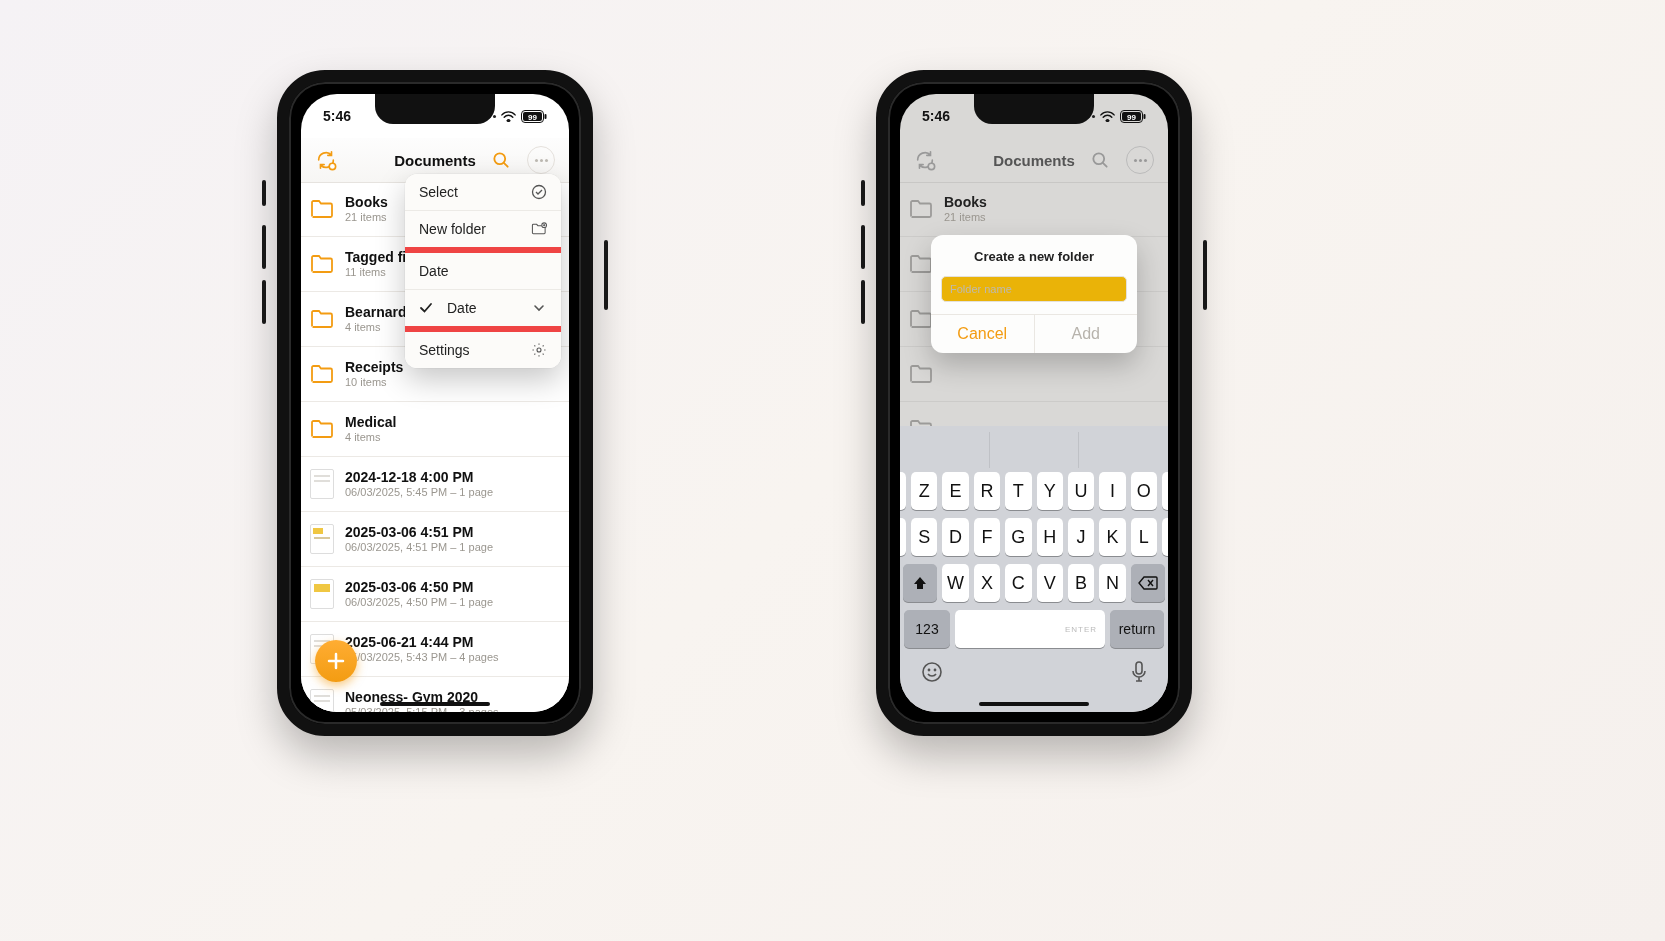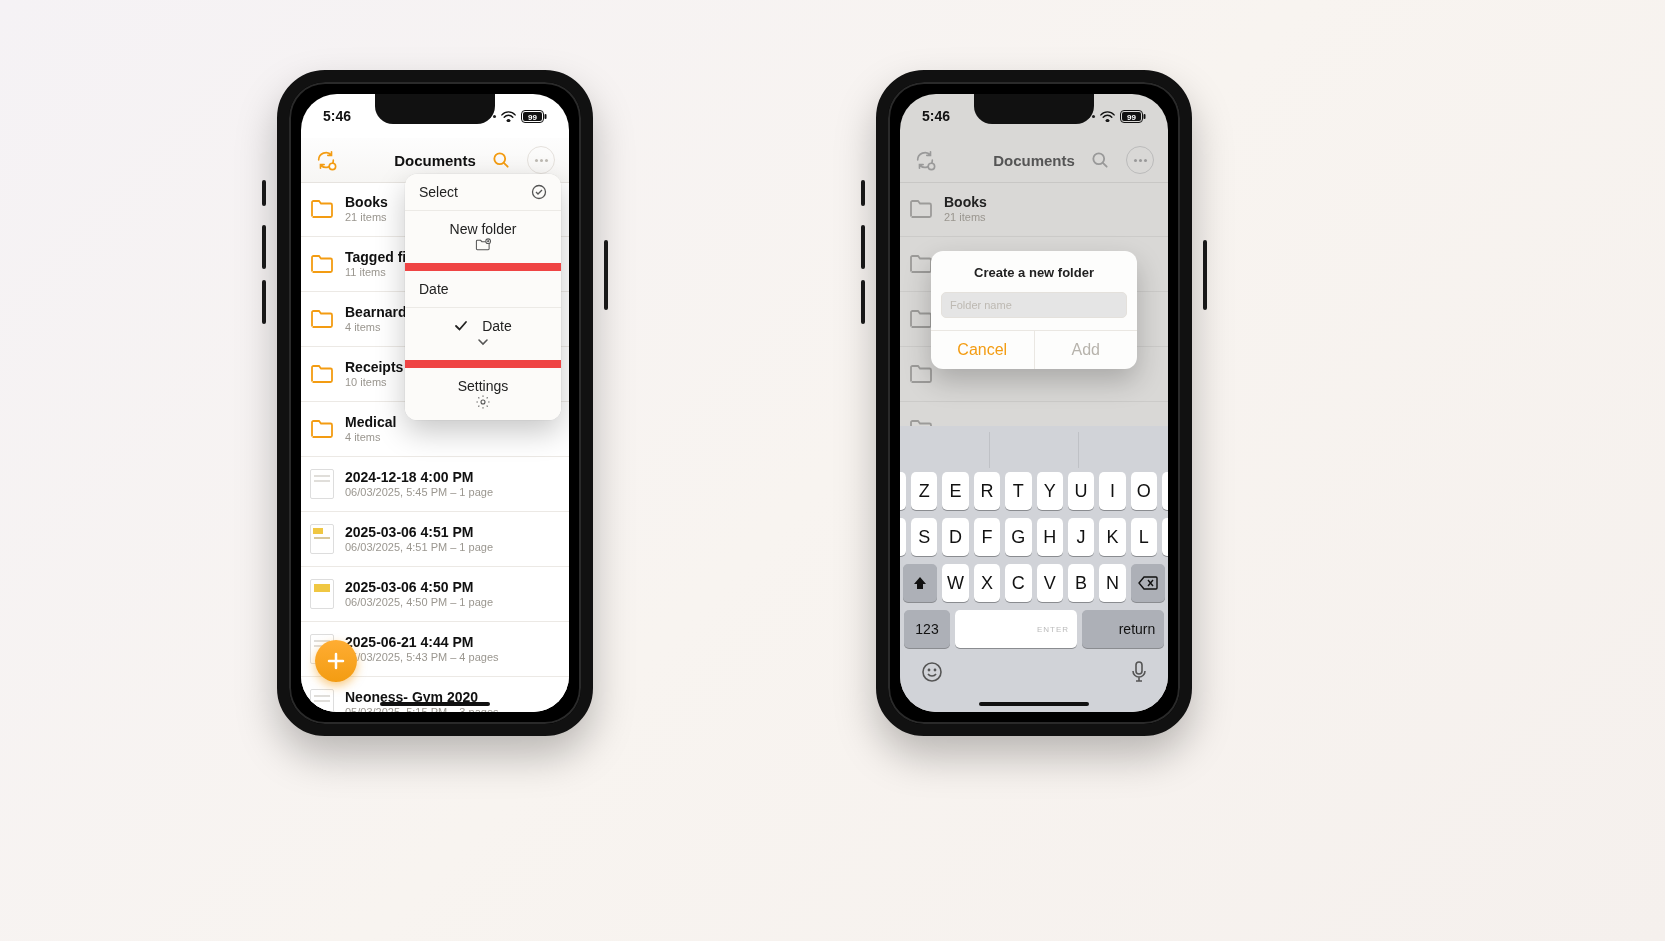--- a/index.html
+++ b/index.html
@@ -51,7 +51,7 @@
 .fab svg { stroke:#fff;}
 .context-menu { position:absolute; top:80px; right:8px; width:156px; background:rgba(252,251,249,.98); border-radius:12px; box-shadow:0 12px 30px rgba(0,0,0,.22),0 0 0 .5px rgba(0,0,0,.06); z-index:60; overflow:hidden;}
 .cm-item { display:flex; align-items:center; justify-content:space-between; padding:10px 14px; font-size:14px; color:#222; border-bottom:1px solid #eceae6;}
-.cm-item.group-end { border-bottom:8px solid #ef4444;flex-direction:column;}
+.cm-item.group-end { border-bottom:6px solid #ef4444;}
 .cm-item:last-child { border-bottom:none;flex-direction:column;}
 .cm-icon { width:16px; height:16px; display:flex; align-items:center; justify-content:center;}
 .cm-check { width:14px;}

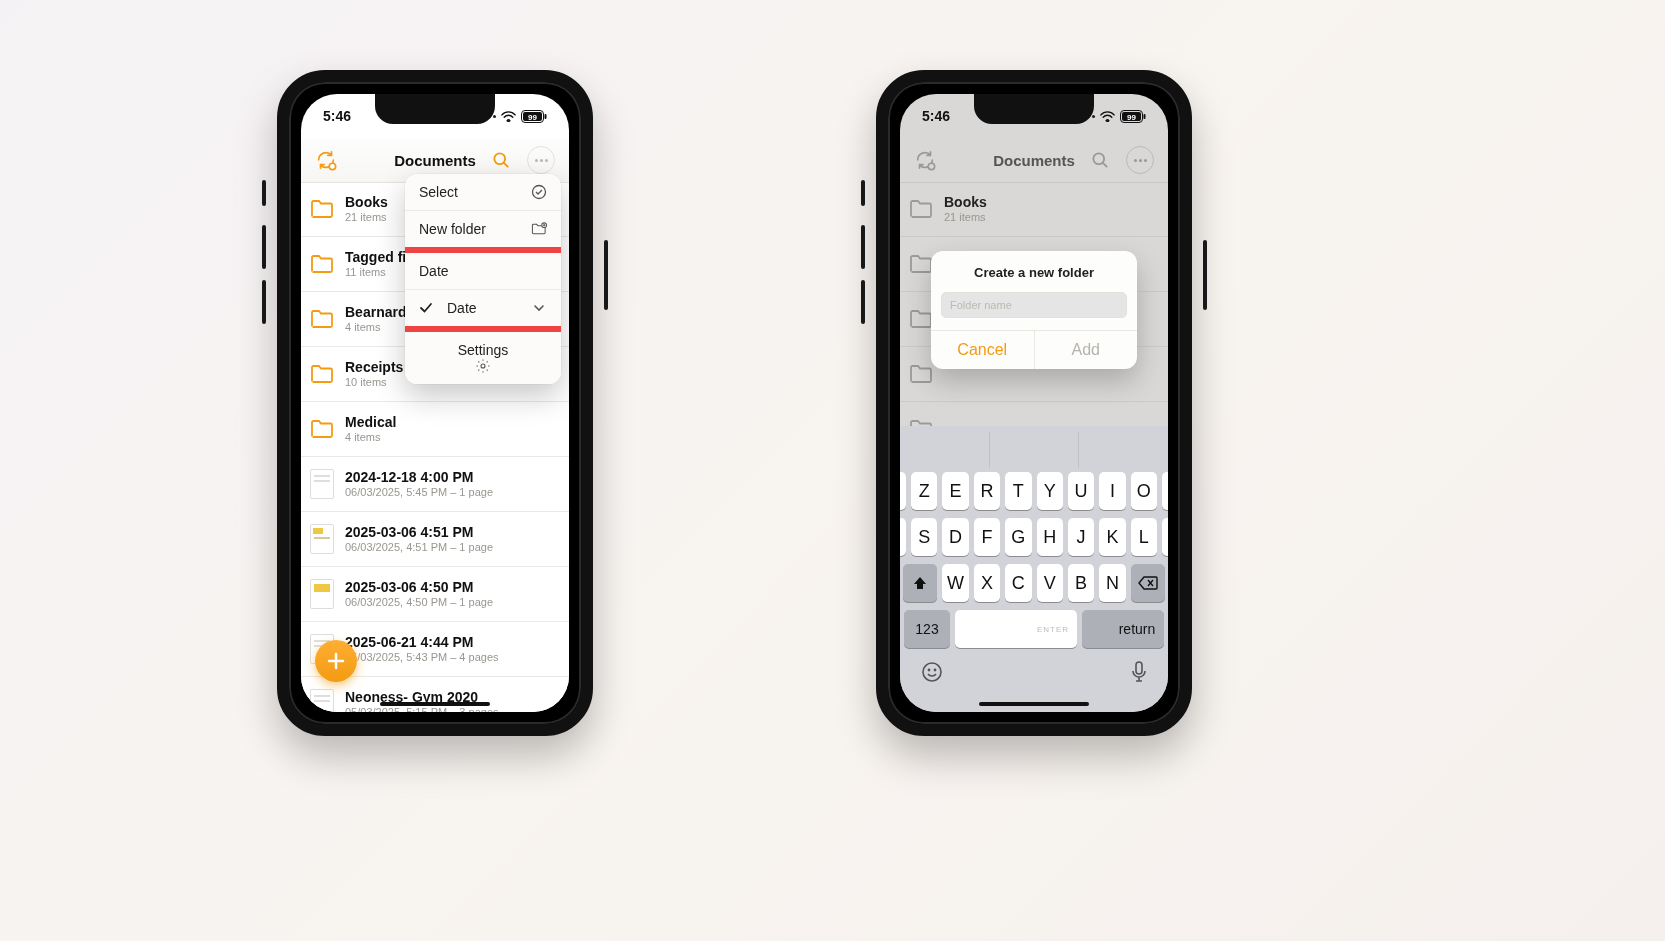--- a/index.html
+++ b/index.html
@@ -57,7 +57,7 @@
 .cm-check { width:14px;}
 .home-bar { position:absolute; bottom:6px; left:50%; transform:translateX(-50%); width:110px; height:4px; background:#111; border-radius:3px; z-index:90;}
 
-.dialog { position:absolute; top:157px; left:50%; transform:translateX(-50%); width:206px; background:#fdfdfc; border-radius:12px; box-shadow:0 12px 28px rgba(0,0,0,.22); z-index:70; overflow:hidden;}
+.dialog { position:absolute; top:141px; left:50%; transform:translateX(-50%); width:206px; background:#fdfdfc; border-radius:12px; box-shadow:0 12px 28px rgba(0,0,0,.22); z-index:70; overflow:hidden;}
 .dialog-title { text-align:center; font-weight:700; font-size:13px; padding:14px 10px 8px; color:#222;}
 .dialog-input { margin:4px 10px 12px;}
 .dialog-input input { width:100%; box-sizing:border-box; height:26px; border:1px solid #e4e1dc; border-radius:5px; padding:0 8px; font-size:11px; color:#555; background:#e5e5e5;}

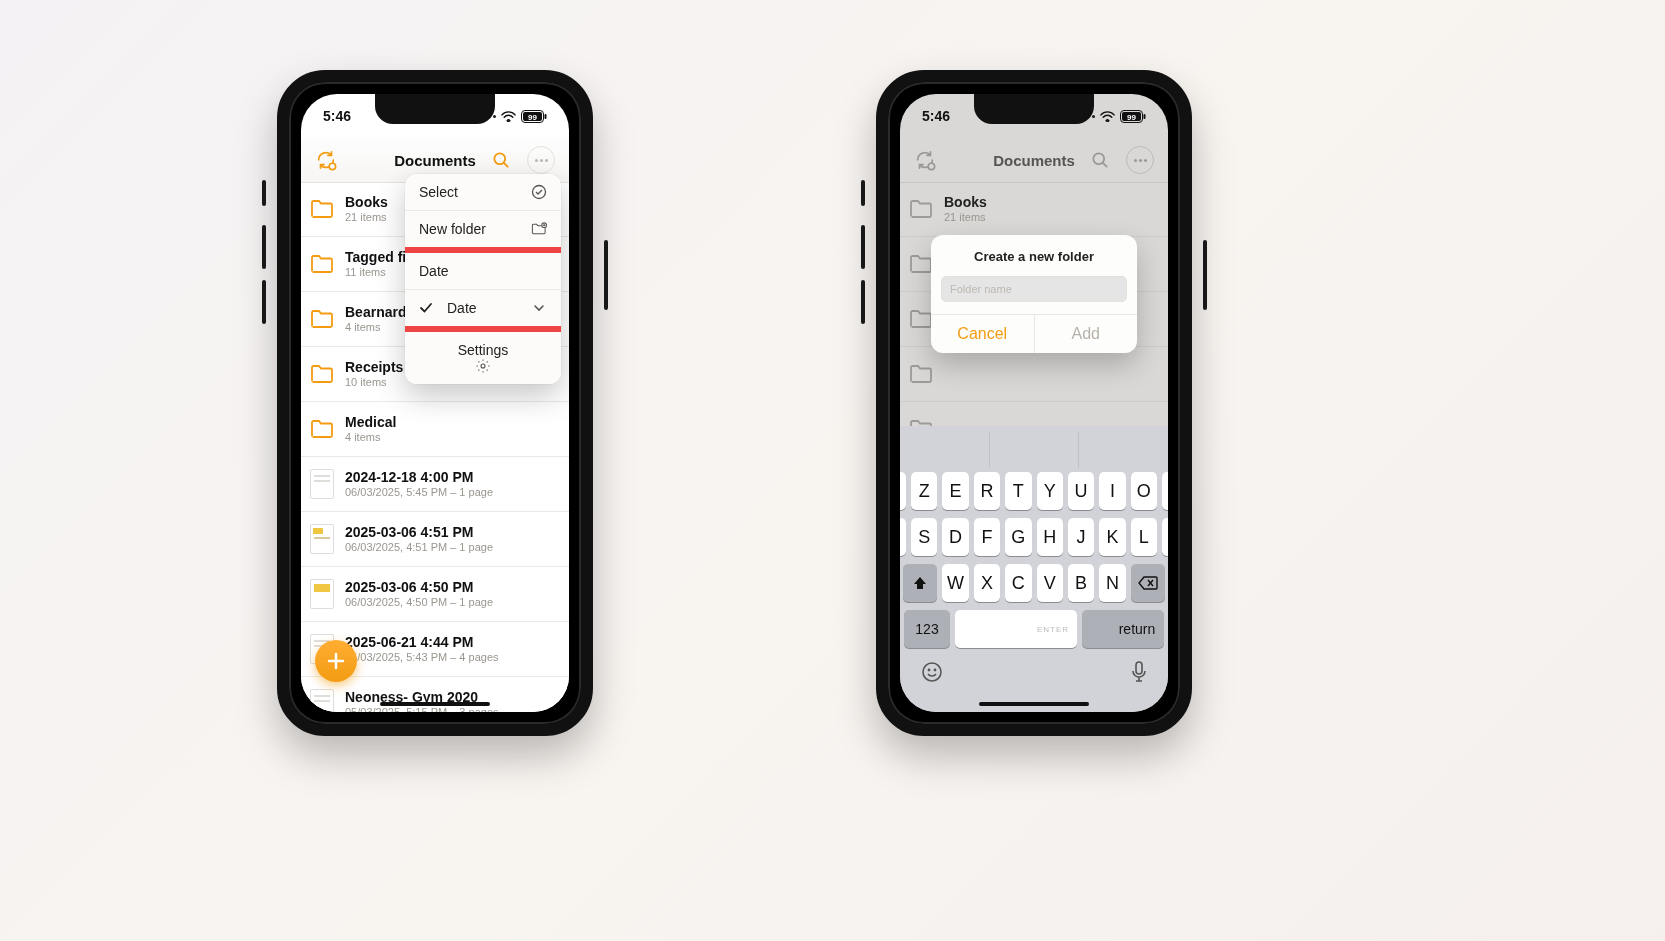--- a/index.html
+++ b/index.html
@@ -60,7 +60,7 @@
 .dialog { position:absolute; top:141px; left:50%; transform:translateX(-50%); width:206px; background:#fdfdfc; border-radius:12px; box-shadow:0 12px 28px rgba(0,0,0,.22); z-index:70; overflow:hidden;}
 .dialog-title { text-align:center; font-weight:700; font-size:13px; padding:14px 10px 8px; color:#222;}
 .dialog-input { margin:4px 10px 12px;}
-.dialog-input input { width:100%; box-sizing:border-box; height:26px; border:1px solid #e4e1dc; border-radius:5px; padding:0 8px; font-size:11px; color:#555; background:#e5e5e5;}
+.dialog-input input { width:100%; box-sizing:border-box; height:26px; border:1px solid #e4e1dc; border-radius:5px; padding:0 8px; font-size:11px; color:#555; background:#eab308;}
 .dialog-input input::placeholder { color:#bdb9b2;}
 .dialog-btns { display:flex; border-top:1px solid #eae7e2;}
 .dialog-btn { flex:1; text-align:center; padding:10px 0; font-size:14;}

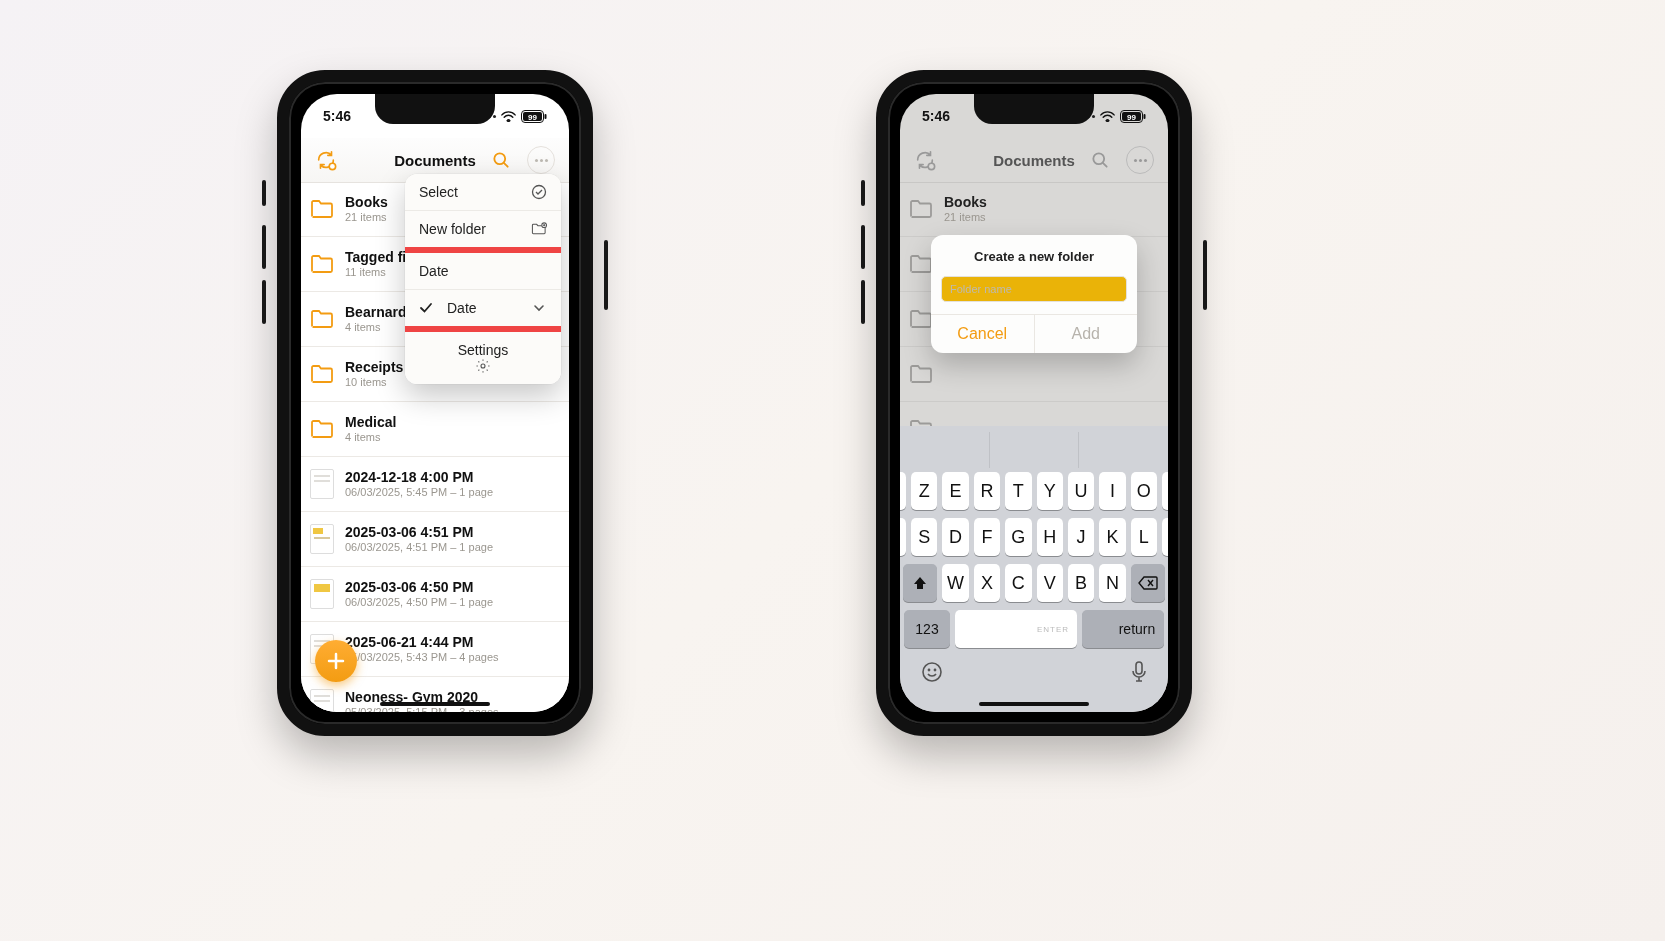--- a/index.html
+++ b/index.html
@@ -52,7 +52,7 @@
 .context-menu { position:absolute; top:80px; right:8px; width:156px; background:rgba(252,251,249,.98); border-radius:12px; box-shadow:0 12px 30px rgba(0,0,0,.22),0 0 0 .5px rgba(0,0,0,.06); z-index:60; overflow:hidden;}
 .cm-item { display:flex; align-items:center; justify-content:space-between; padding:10px 14px; font-size:14px; color:#222; border-bottom:1px solid #eceae6;}
 .cm-item.group-end { border-bottom:6px solid #ef4444;}
-.cm-item:last-child { border-bottom:none;flex-direction:column;}
+.cm-item:last-child { border-bottom:none;}
 .cm-icon { width:16px; height:16px; display:flex; align-items:center; justify-content:center;}
 .cm-check { width:14px;}
 .home-bar { position:absolute; bottom:6px; left:50%; transform:translateX(-50%); width:110px; height:4px; background:#111; border-radius:3px; z-index:90;}

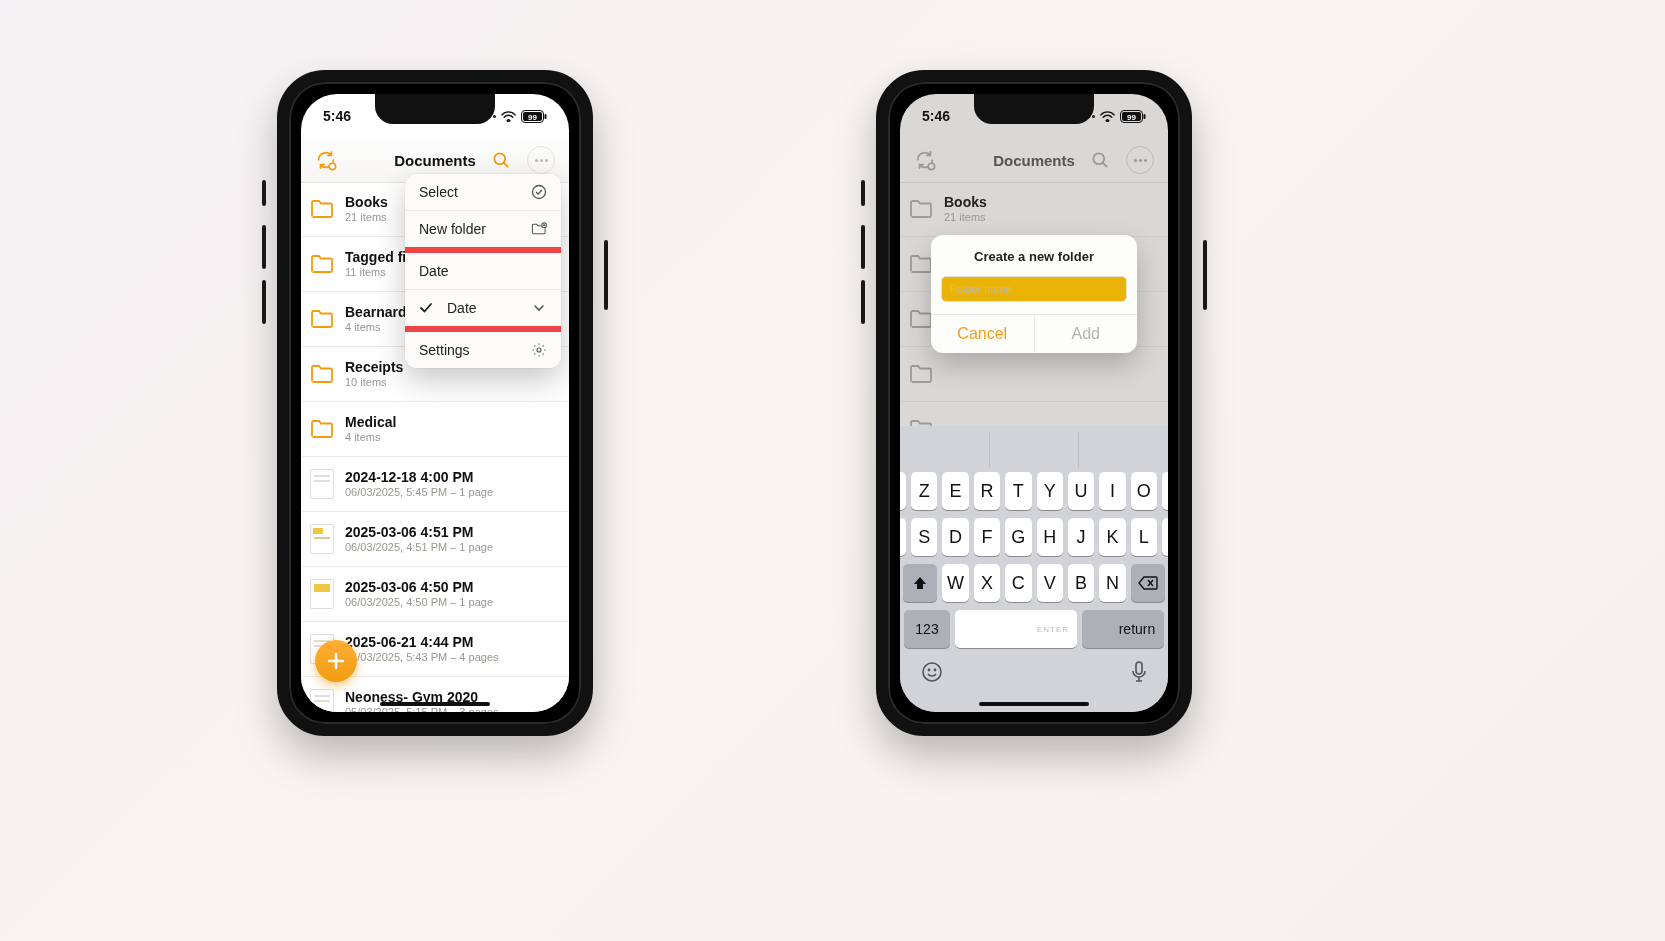--- a/index.html
+++ b/index.html
@@ -78,7 +78,7 @@
 .key.shift, .key.bksp { background:#adb0b7; flex:0 0 34px;}
 .key.fn { background:#adb0b7; flex:0 0 46px; font-size:14px;}
 .key.space { flex:1; font-size:10px; color:#888; justify-content:flex-end; padding-right:8px;}
-.key.return { background:#adb0b7; flex:0 0 54px; font-size:14px; color:#111;padding-left:28px;}
+.key.return { background:#adb0b7; flex:0 0 54px; font-size:14px; color:#111;}
 .kb-bottom { display:flex; justify-content:space-between; padding:8px 20px 24px;}
 .kb-bottom svg { stroke:#555; fill:none;}
 </style>

